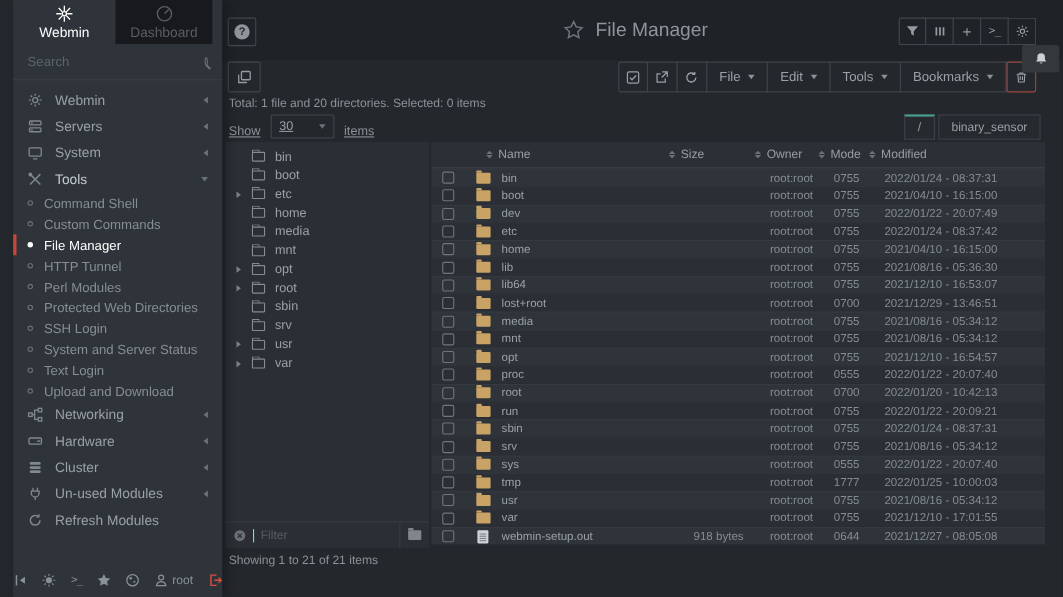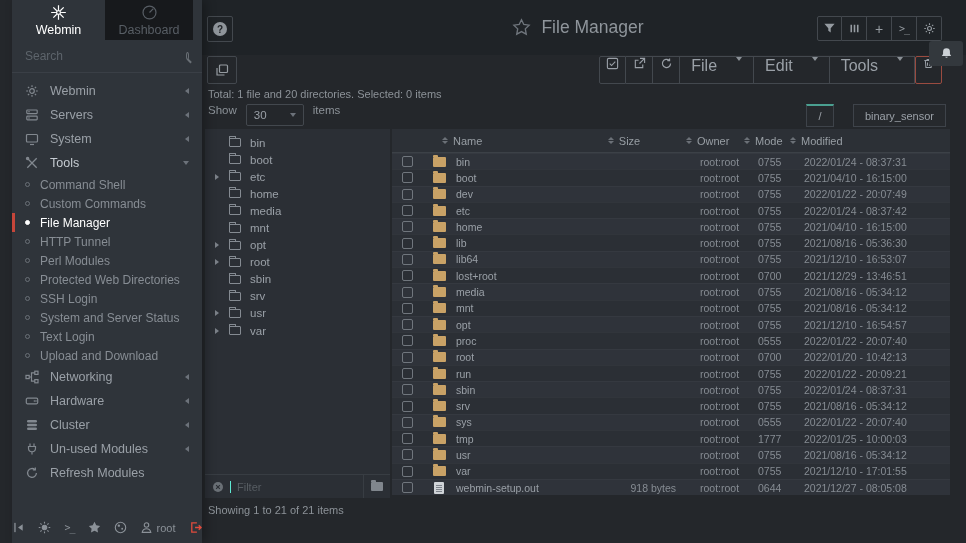--- a/index.html
+++ b/index.html
@@ -54,7 +54,7 @@
   .content { position:absolute; left:190px; top:55px; right:0; bottom:0; background:#24272b; }
   .leftbtn { position:absolute; left:17px; top:1px; width:30px; height:28px; border:1px solid #43484e; border-radius:2px; display:flex; align-items:center; justify-content:center; color:#959ba1; cursor:pointer; }
   .ftoolbar { position:absolute; right:24px; top:1px; display:flex; height:28px; }
-  .fbtn { border:1px solid #43484e; border-left-width:0; padding:0 11px; display:flex; gap:19px; color:#9aa0a7; font-size:16px; cursor:pointer; background:transparent; }
+  .fbtn { border:1px solid #43484e; border-left-width:0; padding:0 11px; display:flex; align-items:center; gap:7px; color:#9aa0a7; font-size:12px; cursor:pointer; background:transparent; }
   .fbtn.icononly { width:27px; padding:0; justify-content:center; }
   .fbtn:first-child { border-left-width:1px; border-radius:2px 0 0 2px; }
   .fbtn.trash { border:1px solid #9a4b40; border-radius:2px; }

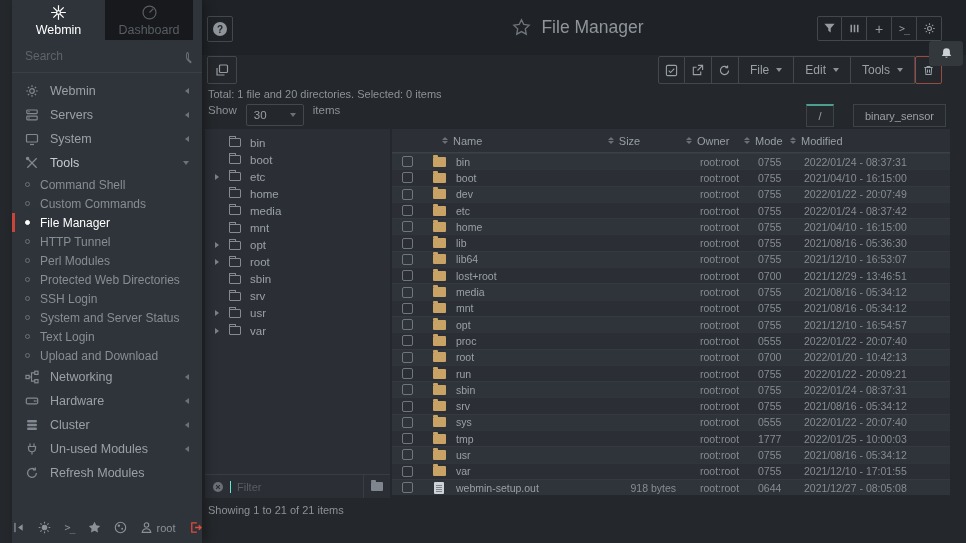--- a/index.html
+++ b/index.html
@@ -407,6 +407,10 @@
           <span>Tools</span>
           <span class="tri-down"></span>
         </span>
+      <span class="fbtn">
+          <span>Bookmarks</span>
+          <span class="tri-down"></span>
+        </span>
       <span class="fbtn icononly trash">
           <svg width="13" height="13" viewBox="0 0 14 14" fill="none" stroke="currentColor" stroke-width="1.1">
             <path d="M2.5 3.8h9M5.5 3.8V2.6h3v1.2M3.6 3.8l.6 7.6h5.6l.6-7.6M5.9 5.8v3.6M8.1 5.8v3.6"></path>

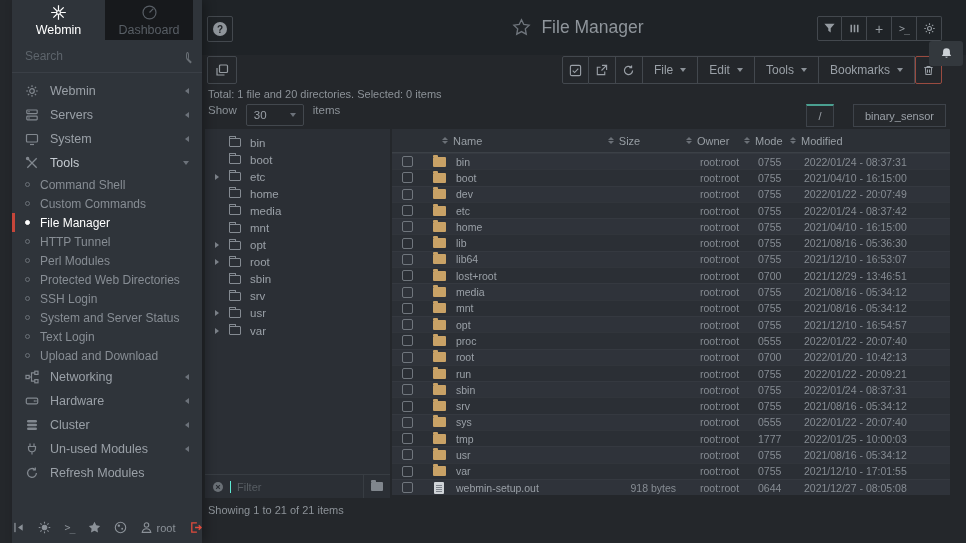--- a/index.html
+++ b/index.html
@@ -61,7 +61,7 @@
   .fbtn .tri-down { border-top-color:#8b9197; }
 
   .totalline { position:absolute; left:18px; top:33px; font-size:11px; color:#8c9298; }
-  .showrow { position:absolute; left:18px; top:49px; height:22px; display:flex; align-items:flex-start; gap:9px; color:#8c9298; font-size:11.5px; }
+  .showrow { position:absolute; left:18px; top:49px; height:22px; display:flex; align-items:flex-end; gap:9px; color:#8c9298; font-size:11.5px;text-decoration:underline; }
   .select { width:58px; height:22px; border:1px solid #43484e; border-radius:2px; display:flex; align-items:center; padding:0 7px; color:#9aa0a7; font-size:11.5px; cursor:pointer; }
   .select .tri-down { margin-left:auto; }
   .crumbs { position:absolute; right:20px; top:49px; display:flex; height:23px; }

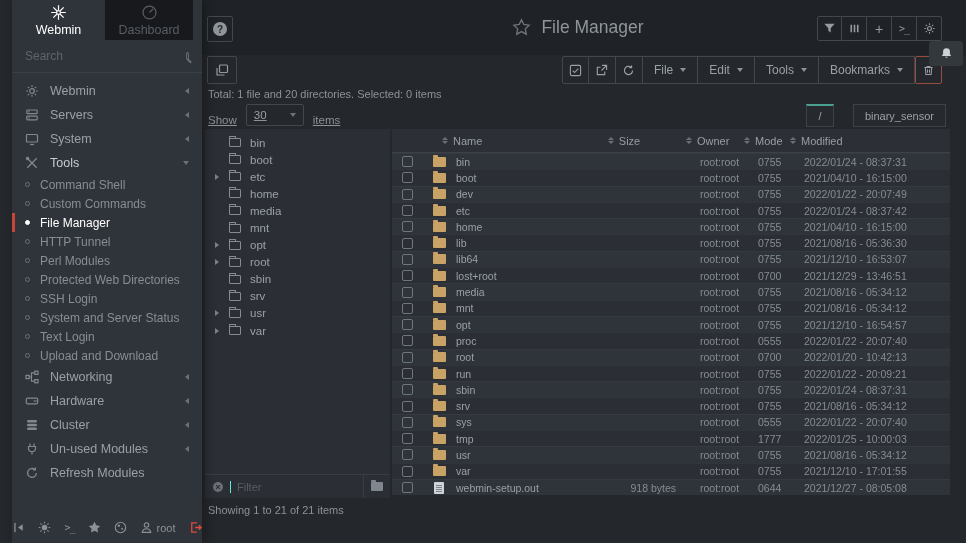--- a/index.html
+++ b/index.html
@@ -67,7 +67,7 @@
   .crumbs { position:absolute; right:20px; top:49px; display:flex; height:23px; }
   .crumb { border:1px solid #3e434a; min-width:28px; padding:0 11px; display:flex; align-items:center; justify-content:center; color:#9aa0a7; font-size:11px; cursor:pointer; background:#26292d; }
   .crumb.active { border-top:2px solid #4a9f90; }
-  .crumb + .crumb { margin-left:19px; }
+  .crumb + .crumb { margin-left:3px; }
 
   
   .treepanel { position:absolute; left:15px; top:74px; width:185px; height:369px; background:#2b2f35; }

